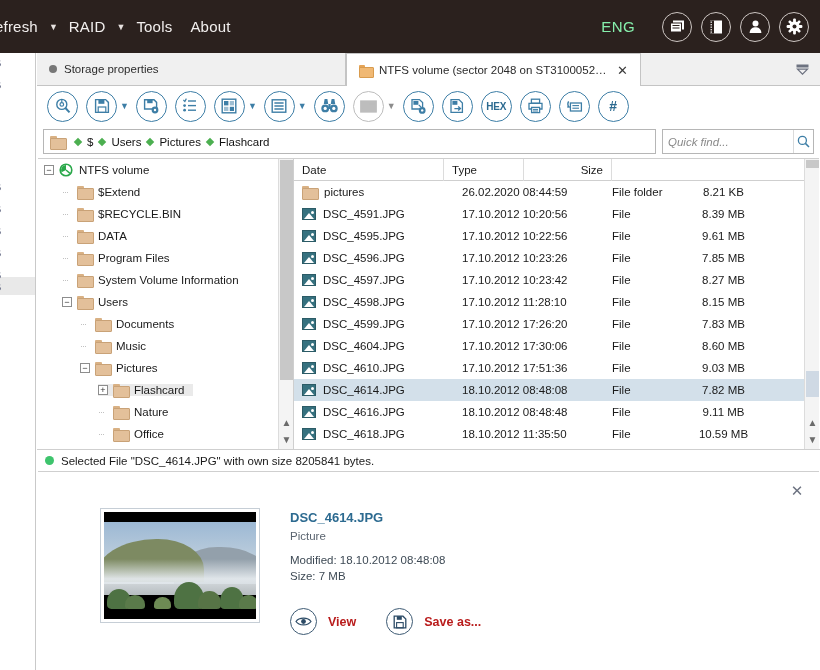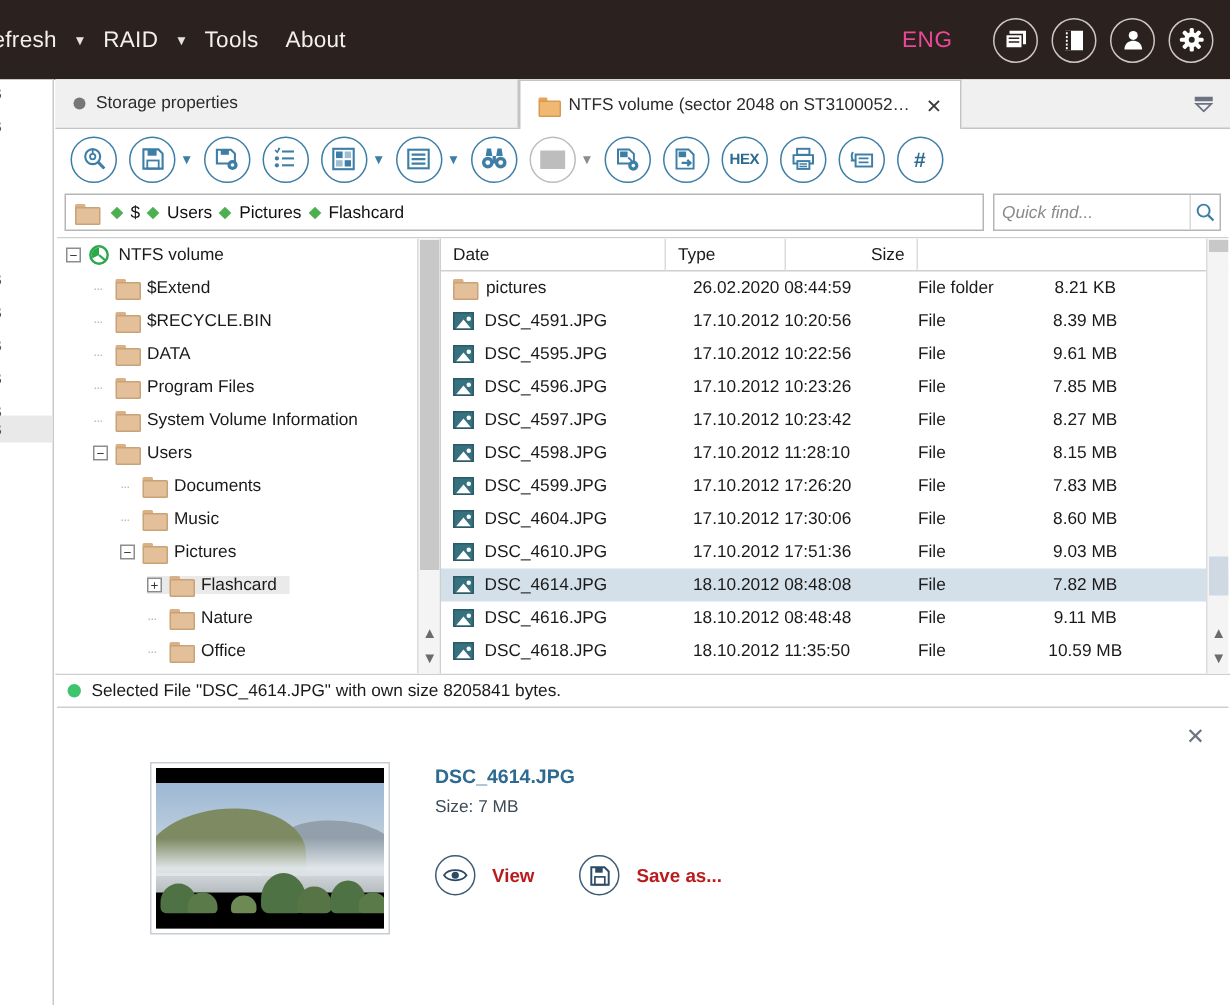--- a/index.html
+++ b/index.html
@@ -27,7 +27,7 @@
   }
   .menu-caret { color:#e7e2e0; font-size:9px; padding:0 2px; }
   .title-right { margin-left:auto; display:flex; align-items:center; padding-right:11px; }
-  .lang { color:#ec4899; font-size:15px; margin-right:18px; letter-spacing:.4px;}
+  .lang { color:#86efac; font-size:15px; margin-right:18px; letter-spacing:.4px;}
   .circle-btn {
     width:30px; height:30px; border-radius:50%;
     border:1.4px solid #cdc6c3;

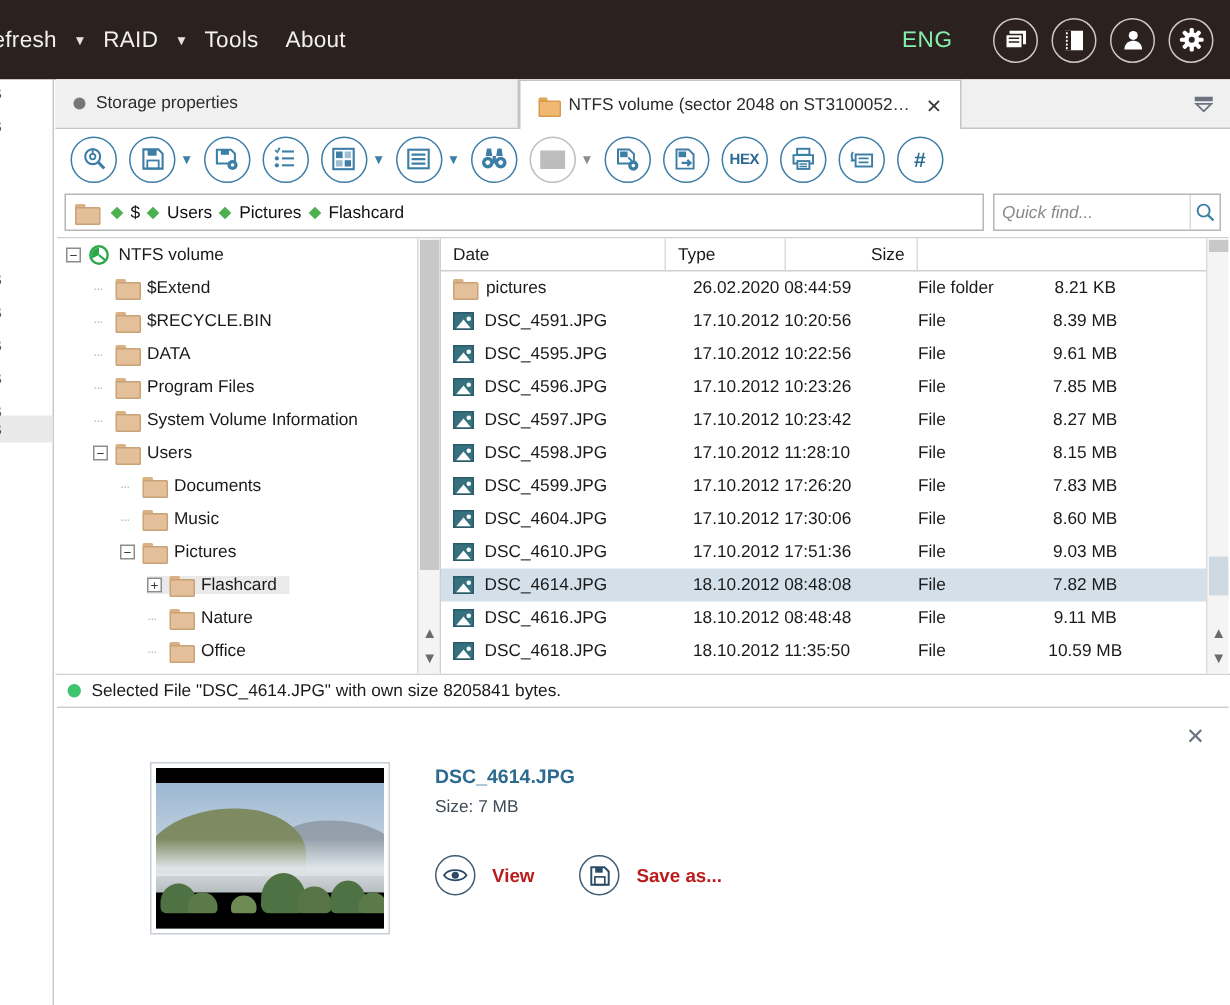--- a/index.html
+++ b/index.html
@@ -817,6 +817,7 @@
 
         <div class="pinfo">
           <div class="pname">DSC_4614.JPG</div>
+          <div class="ptype">Picture</div>
           <div class="pmeta">Size: 7 MB</div>
 
           <div class="pactions">

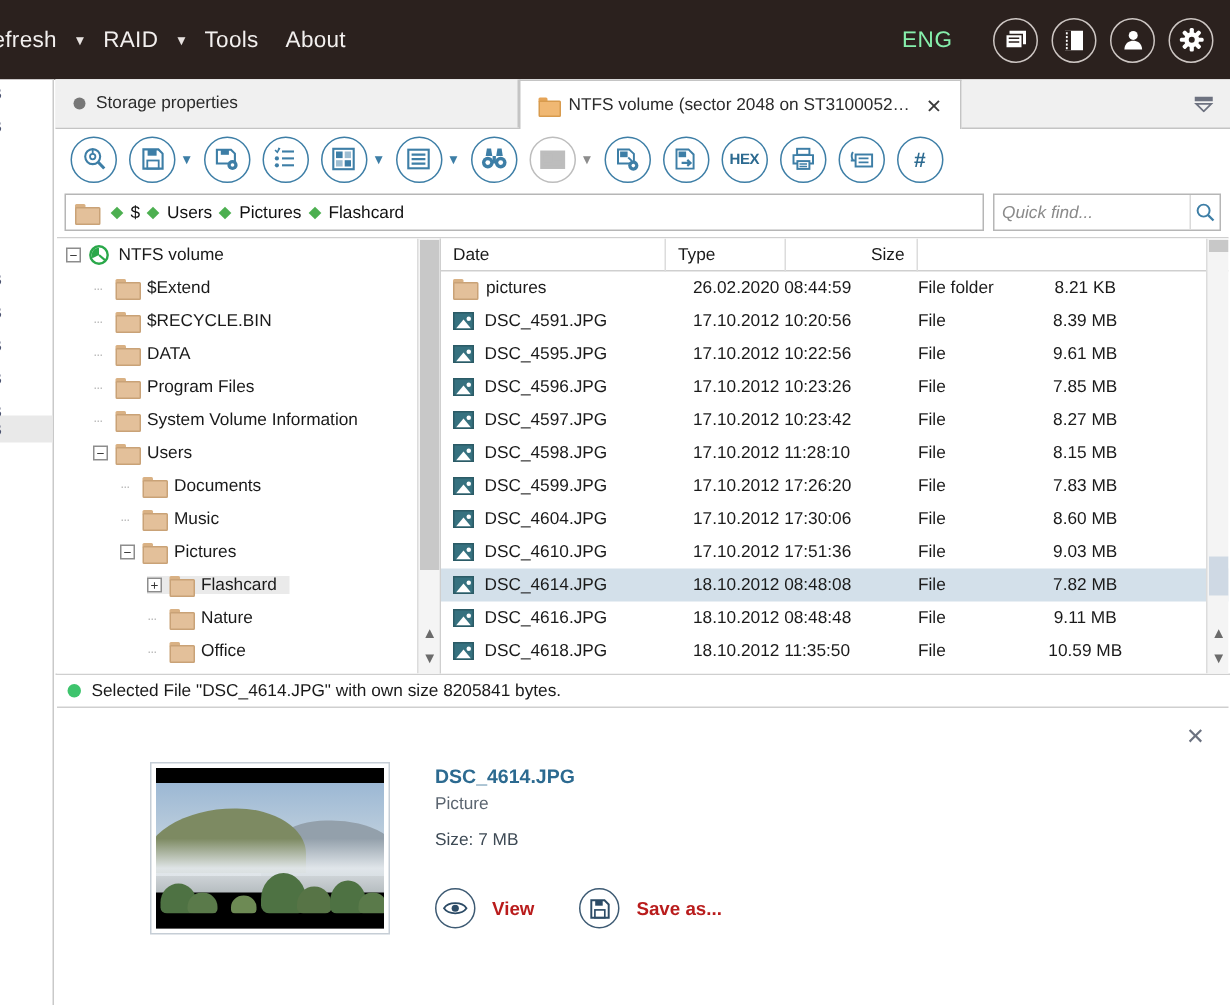--- a/index.html
+++ b/index.html
@@ -818,6 +818,7 @@
         <div class="pinfo">
           <div class="pname">DSC_4614.JPG</div>
           <div class="ptype">Picture</div>
+          <div class="pmeta">Modified: 18.10.2012 08:48:08</div>
           <div class="pmeta">Size: 7 MB</div>
 
           <div class="pactions">

